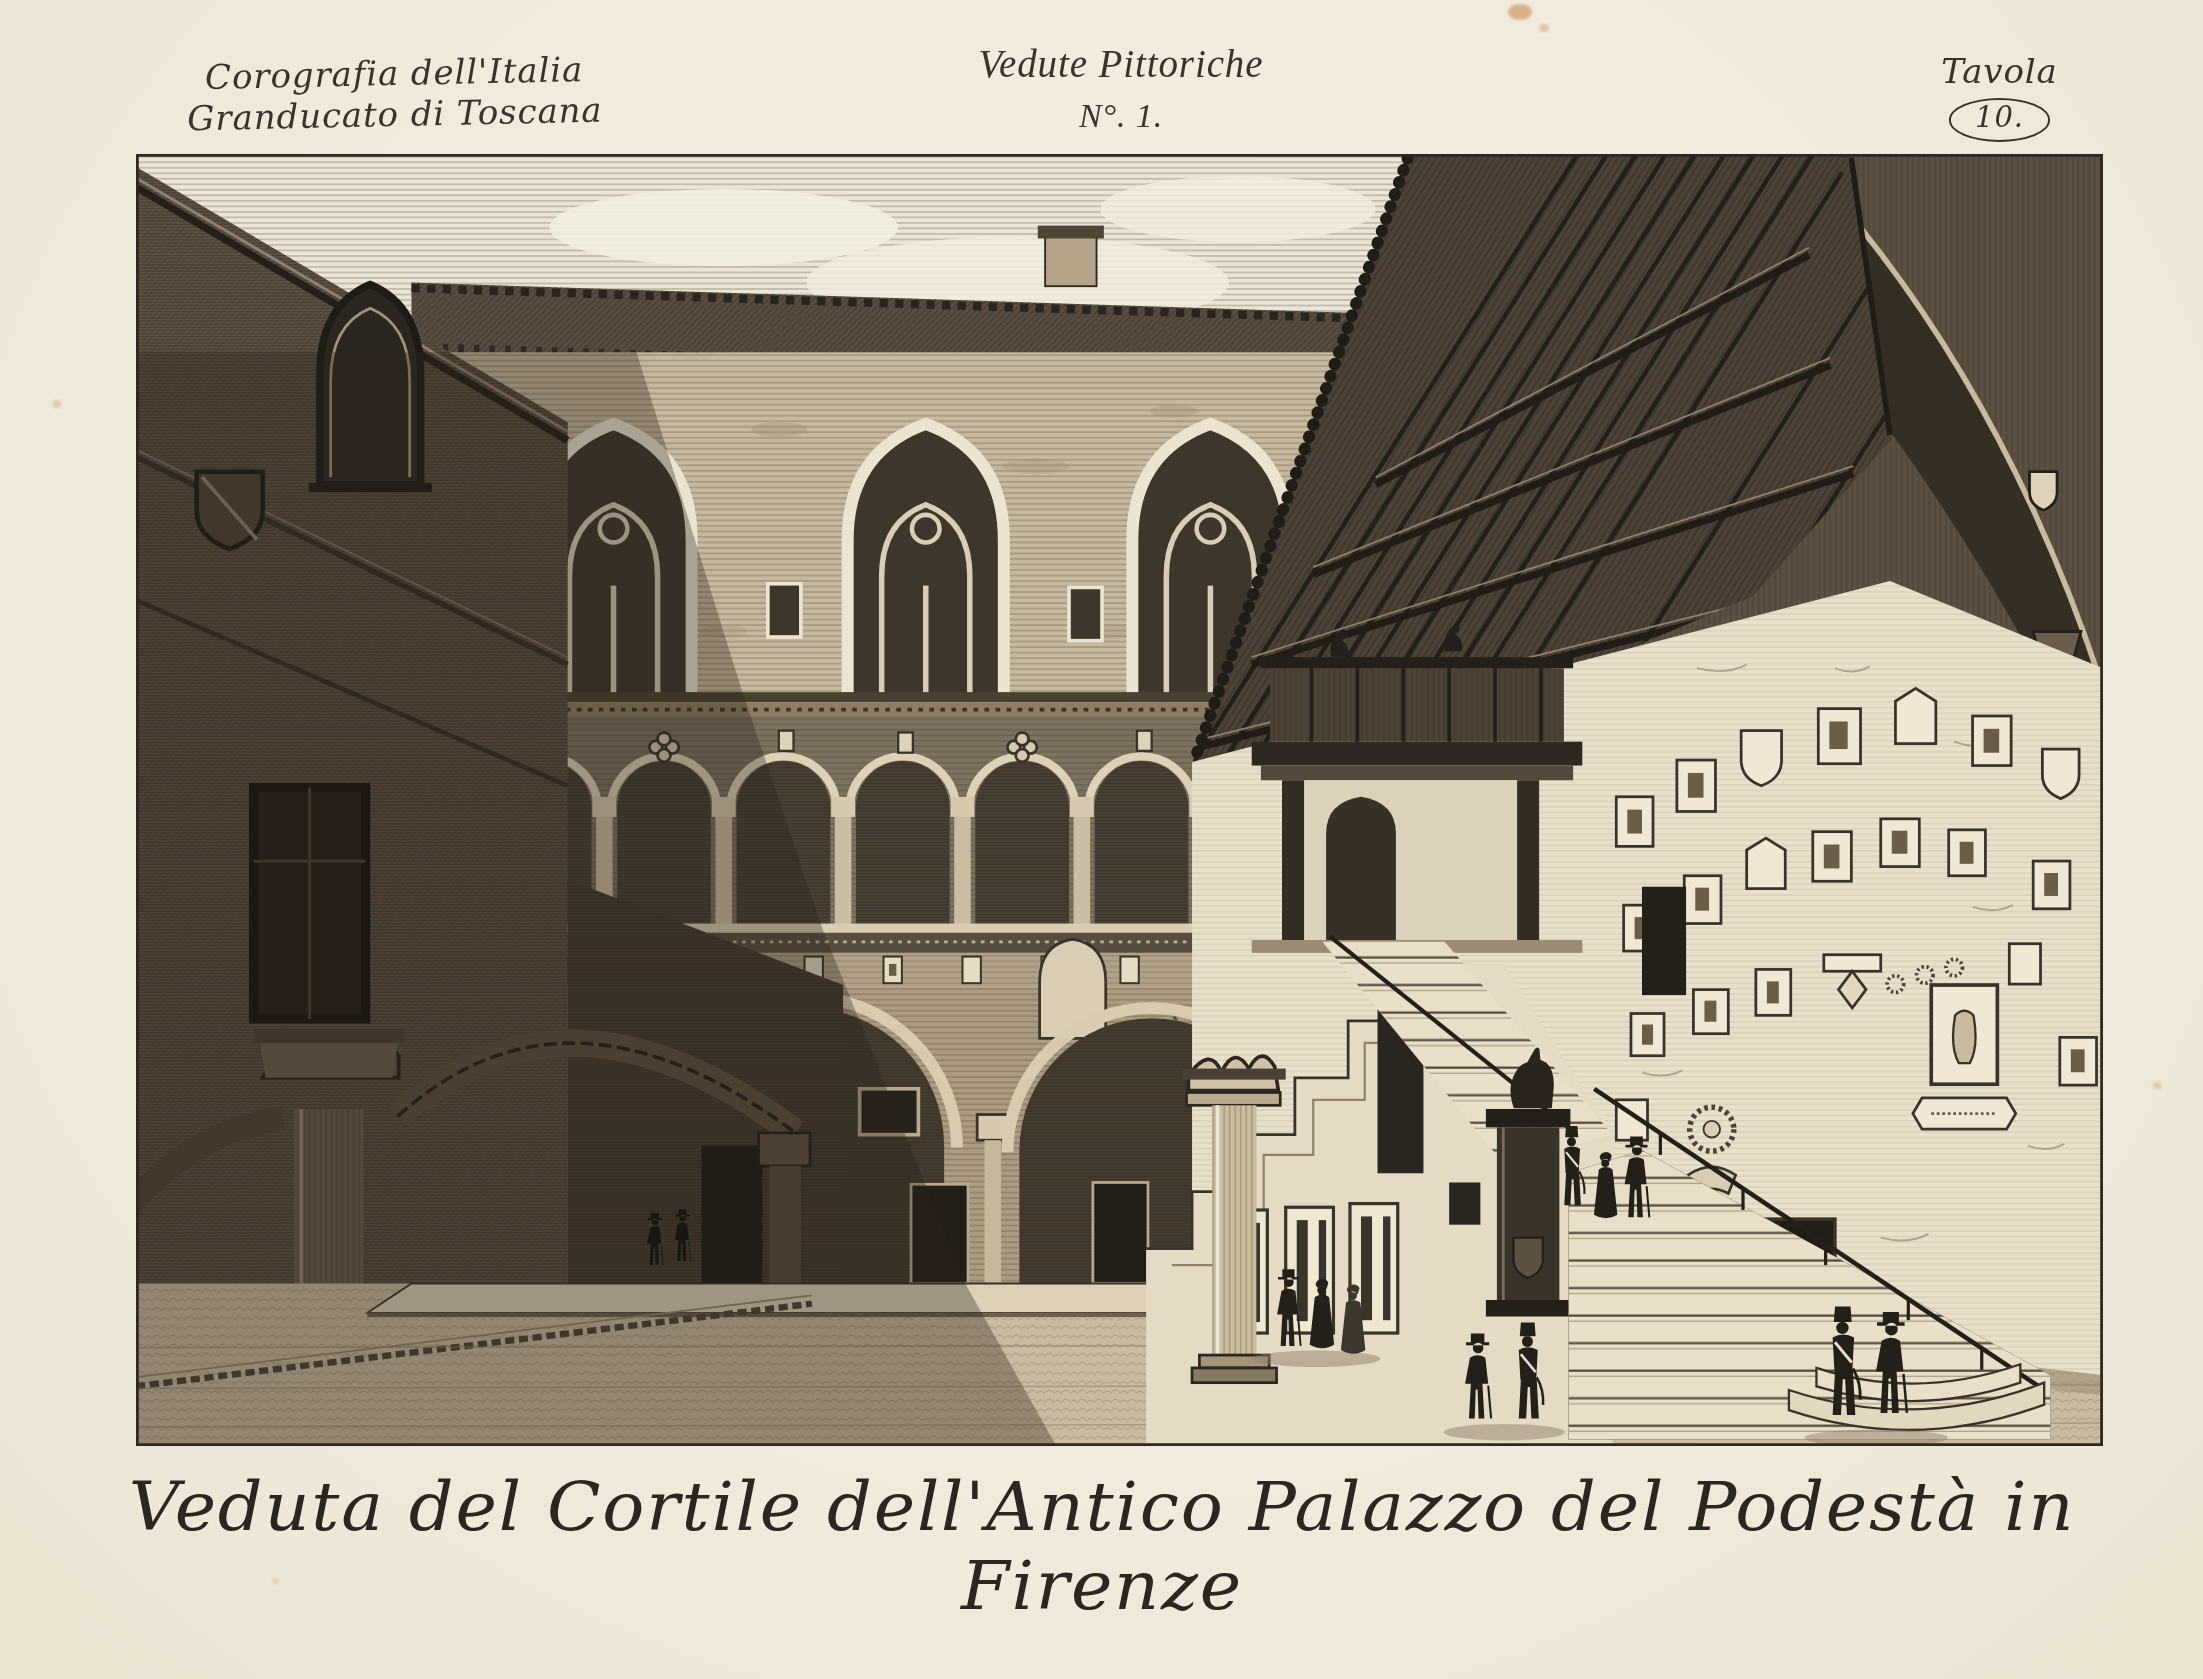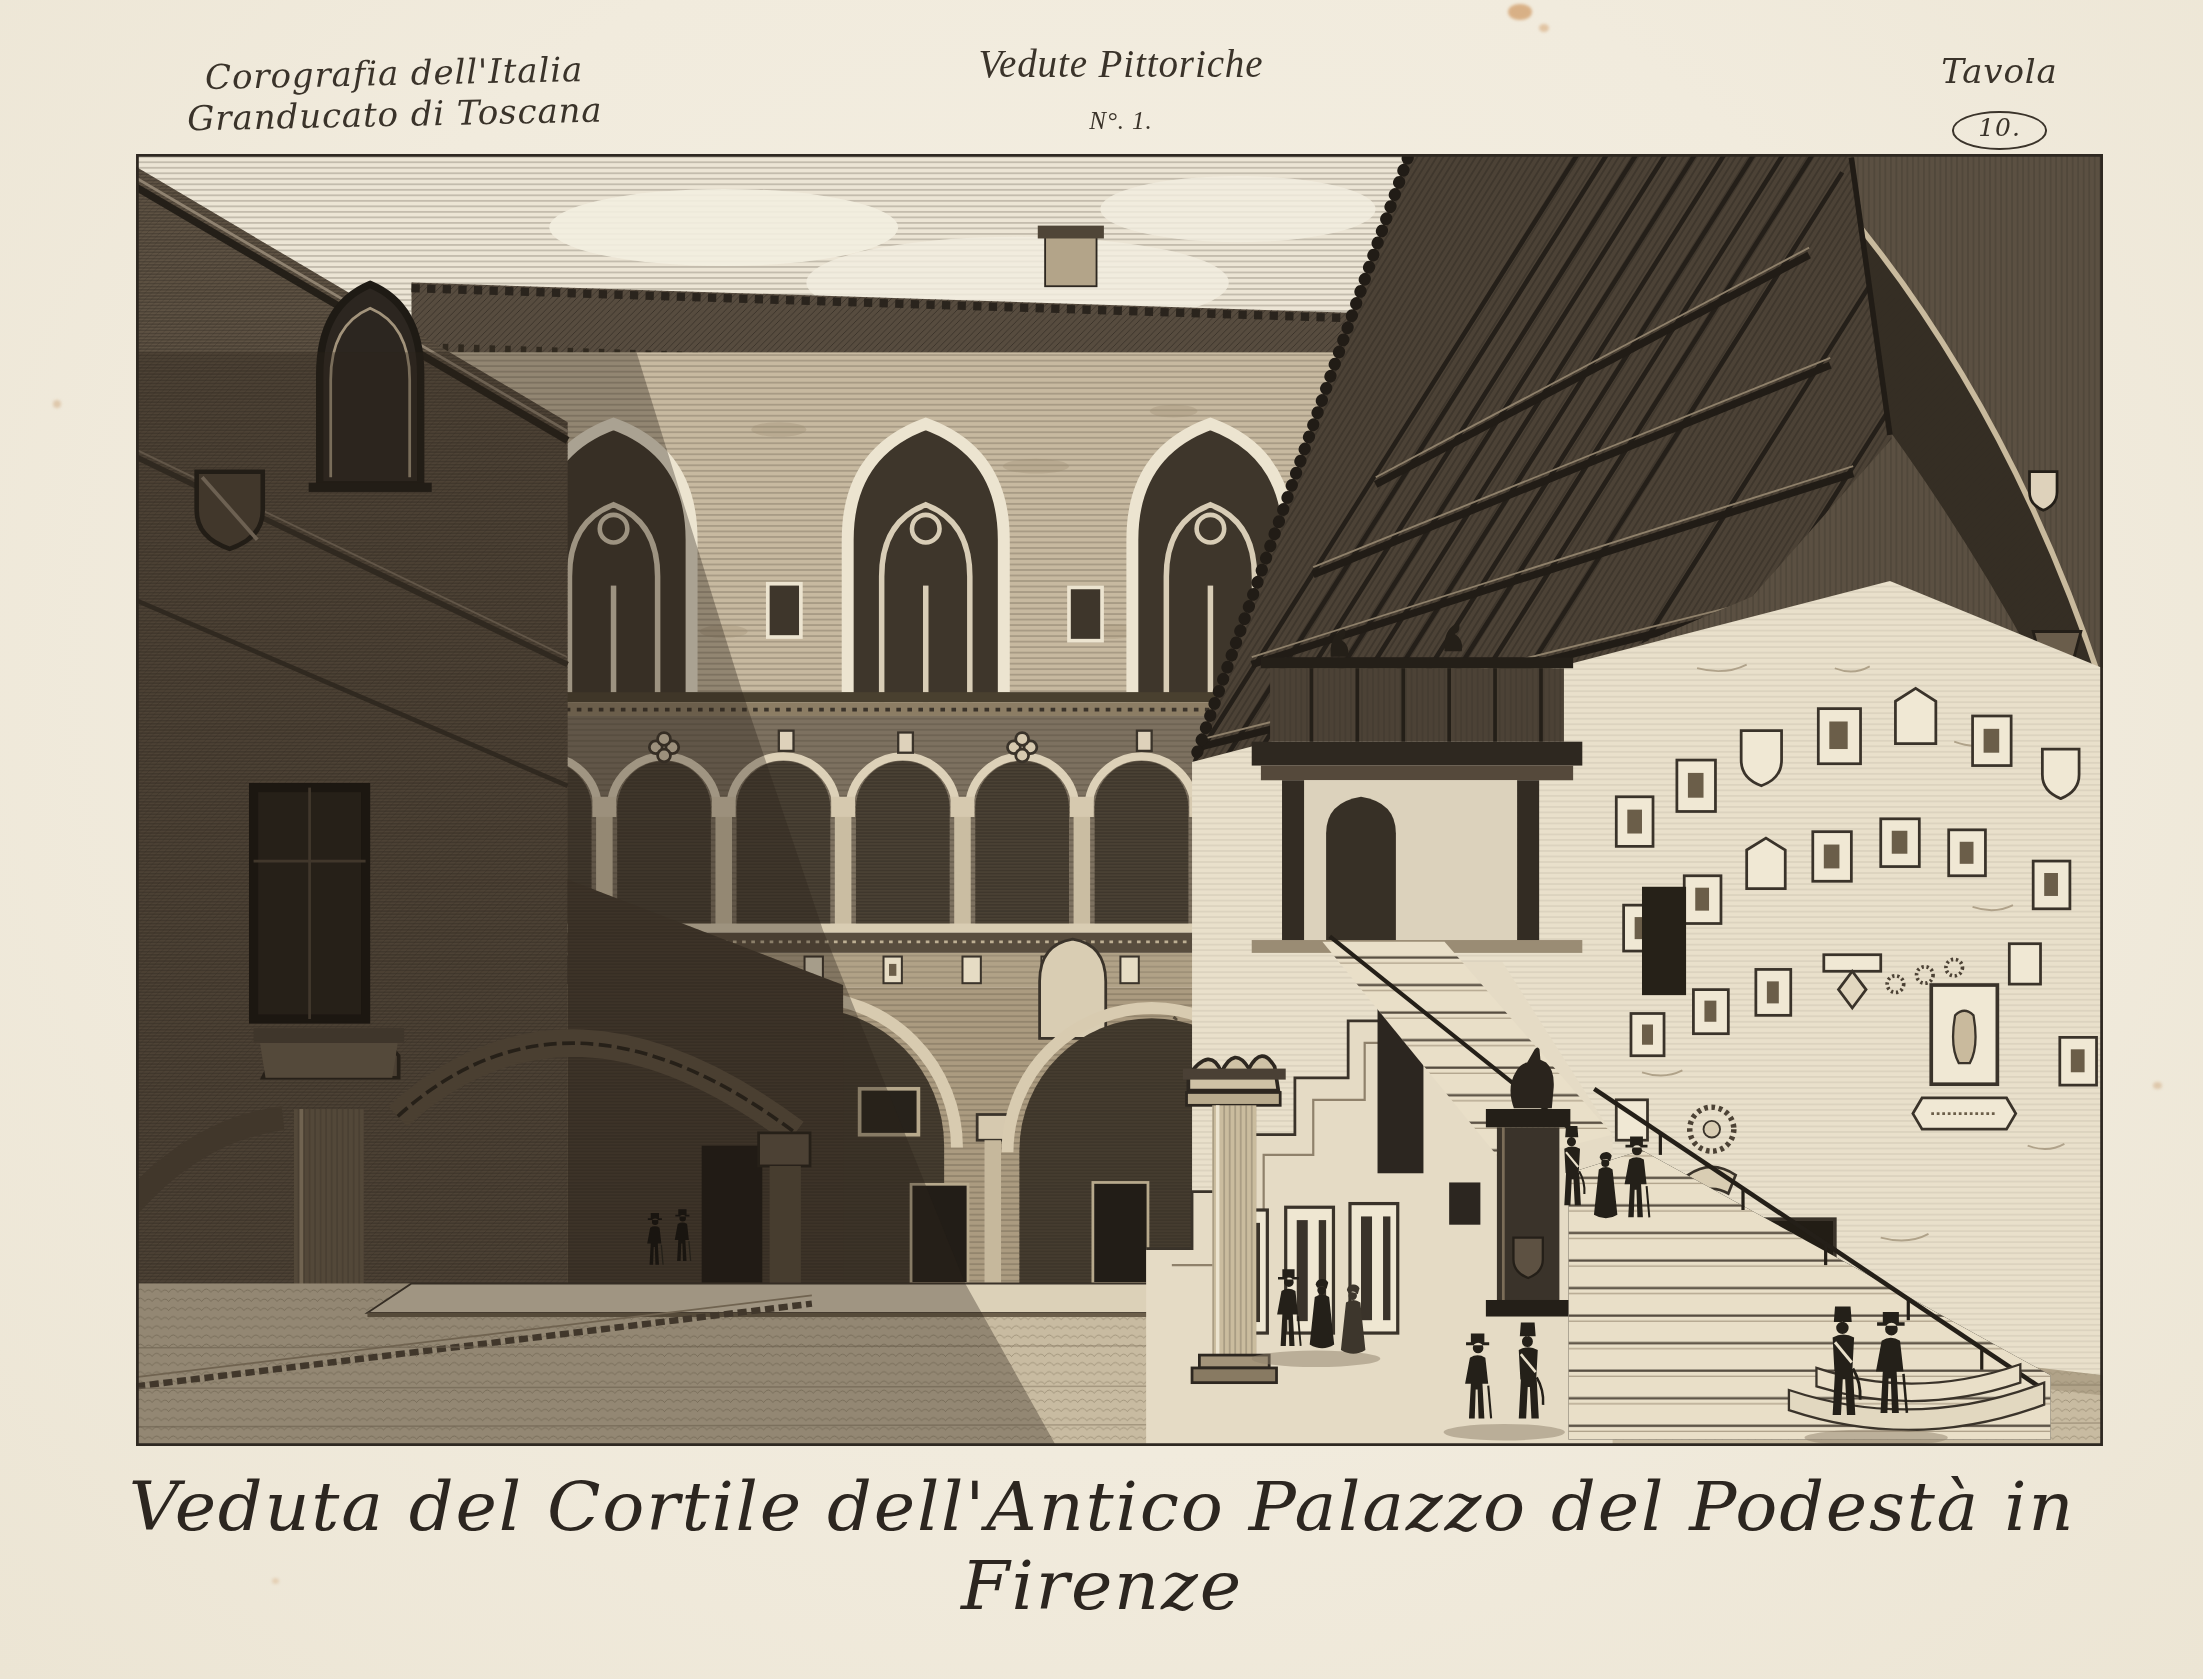--- a/index.html
+++ b/index.html
@@ -14,7 +14,7 @@
   .hdr{ position:absolute; text-align:center; line-height:1.22; }
   .hdr-left{ left:119px; top:53px; width:551px; font-size:34px; transform:rotate(-1.2deg); }
   .hdr-center{ left:882px; top:40px; width:478px; font-size:39px;font-family:Liberation Serif, serif; }
-  .hdr-center .sub{ font-size:25px; display:block; margin-top:18px; }
+  .hdr-center .sub{ font-size:34px; display:block; margin-top:7px; }
   .hdr-right{ left:1848px; top:51px; width:303px; font-size:34px; }
   .oval{ display:inline-block; margin-top:19px; padding:0px 24px 3.7px 24px;
          border:2.3px solid #3a332a; border-radius:50%; font-size:25px; }

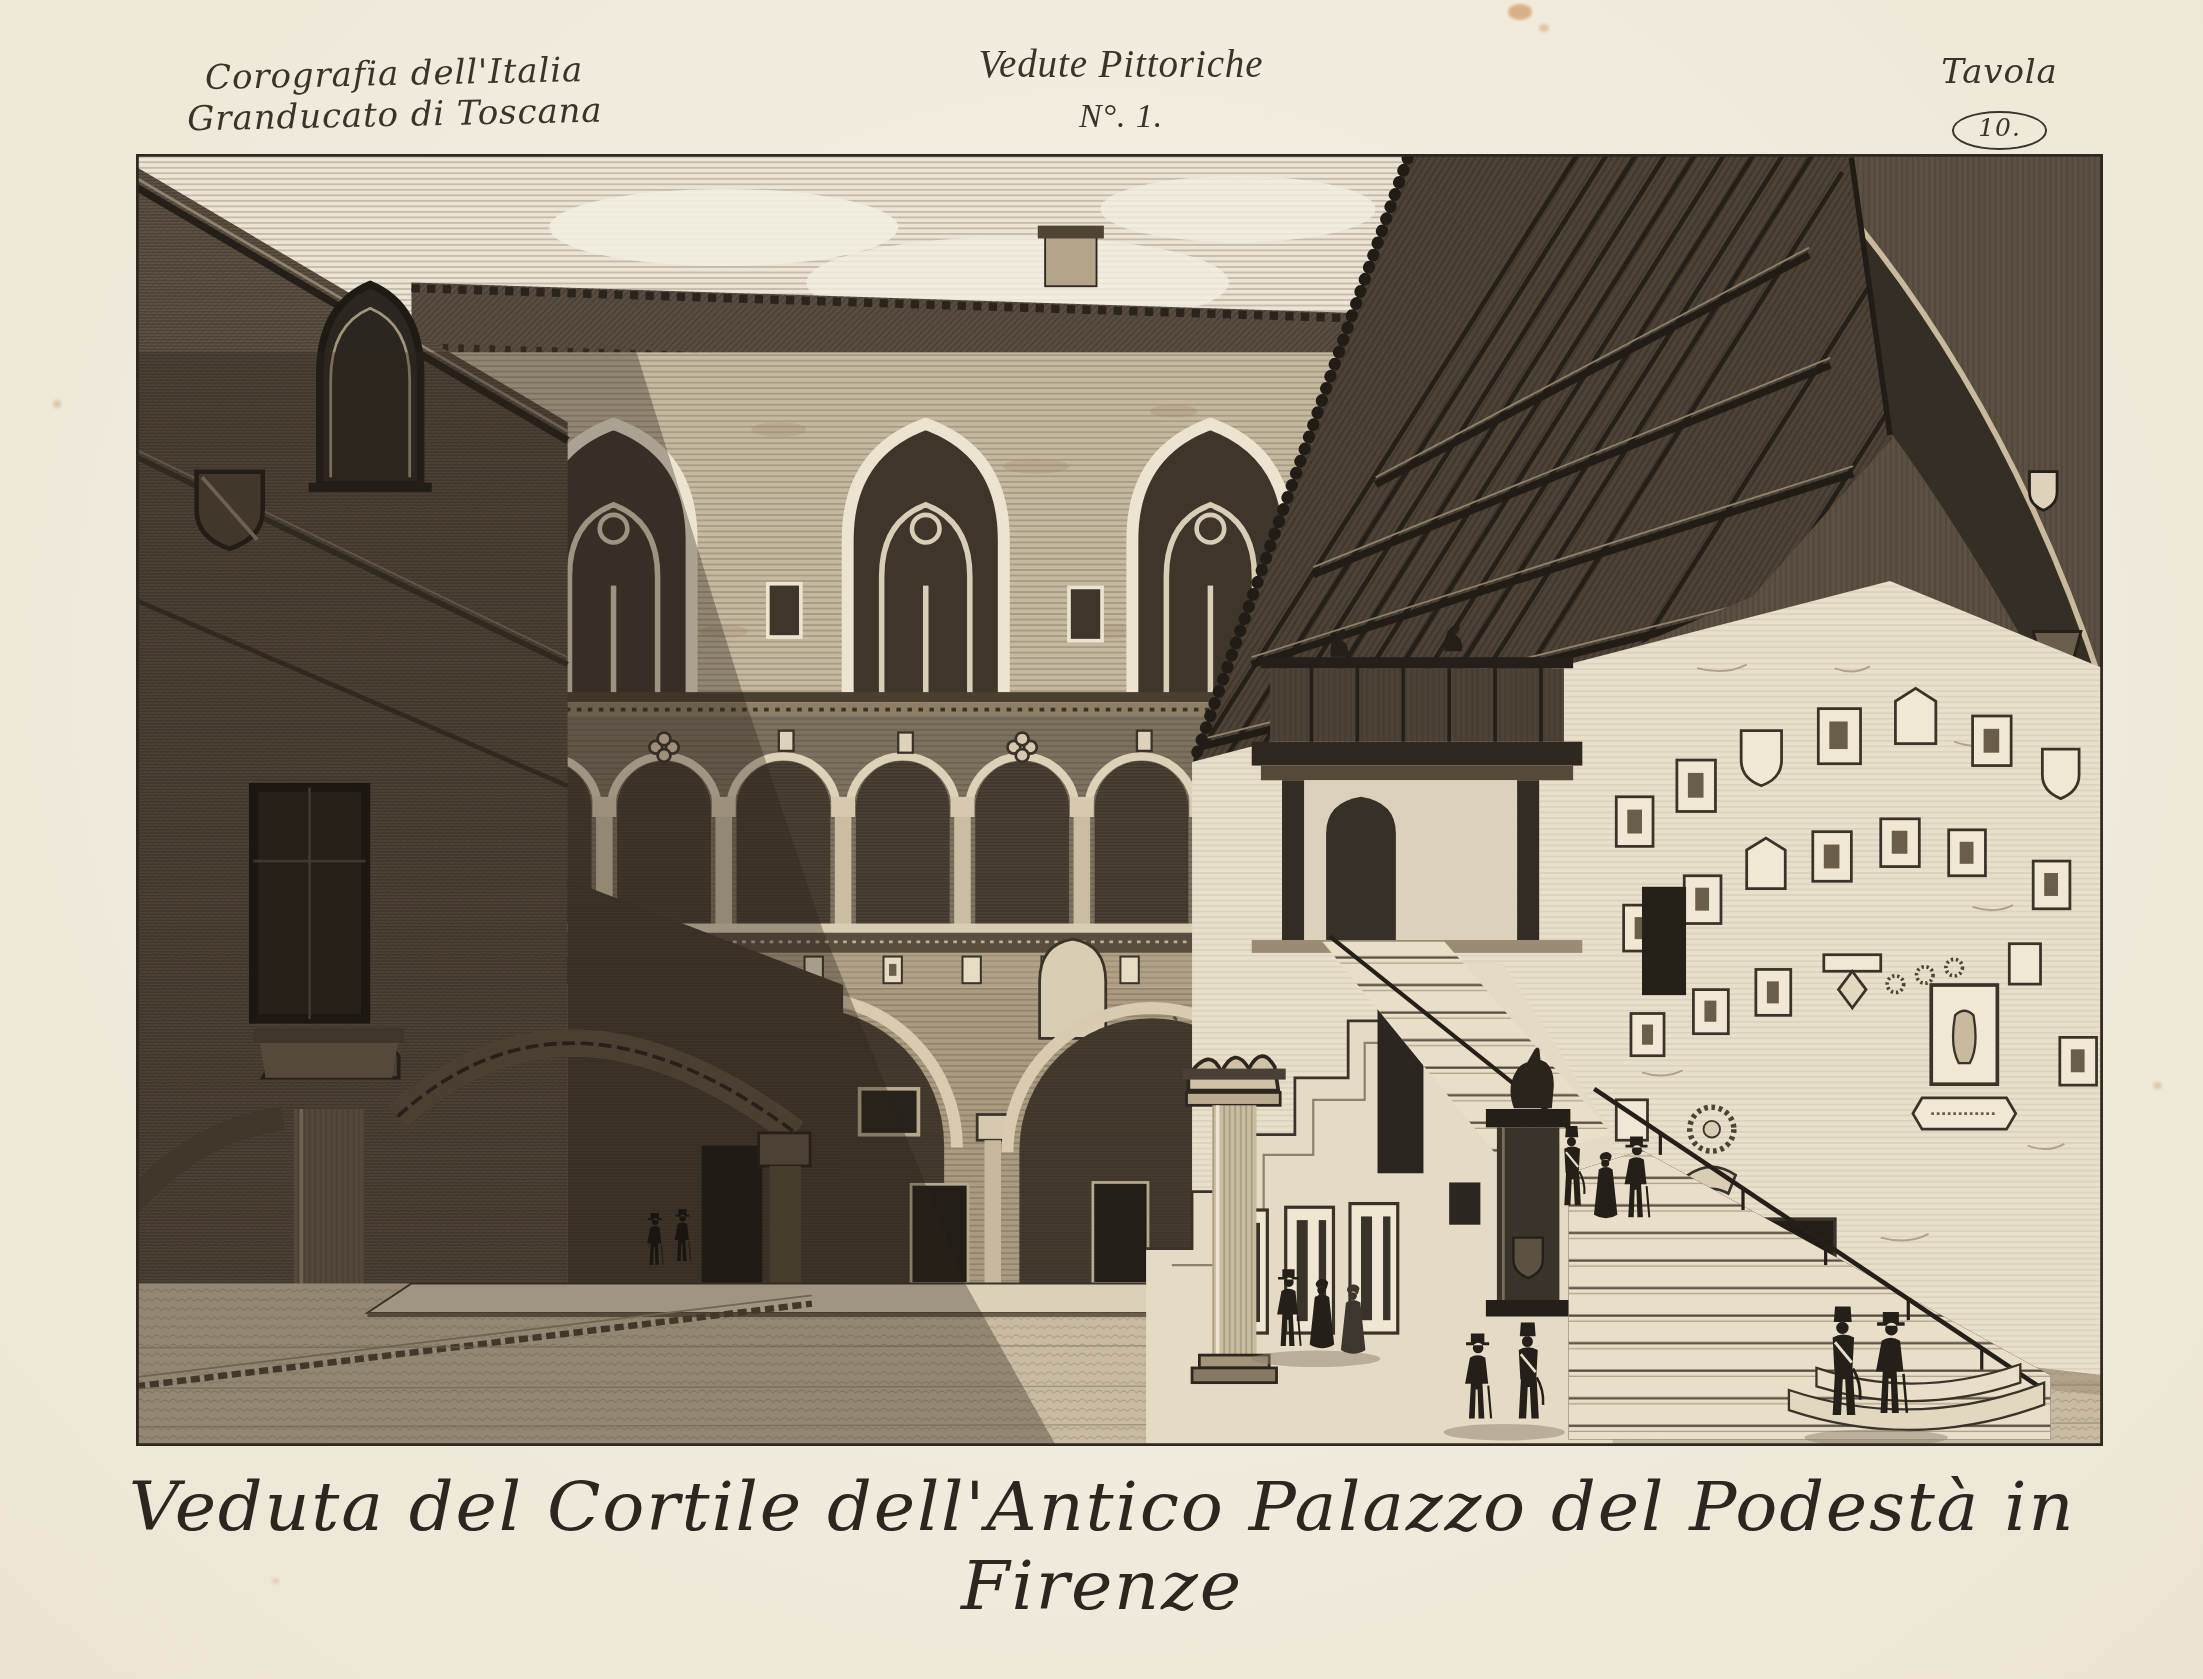--- a/index.html
+++ b/index.html
@@ -16,8 +16,8 @@
   .hdr-center{ left:882px; top:40px; width:478px; font-size:39px;font-family:Liberation Serif, serif; }
   .hdr-center .sub{ font-size:34px; display:block; margin-top:7px; }
   .hdr-right{ left:1848px; top:51px; width:303px; font-size:34px; }
-  .oval{ display:inline-block; margin-top:19px; padding:0px 24px 3.7px 24px;
-         border:2.3px solid #3a332a; border-radius:50%; font-size:25px; }
+  .oval{ display:inline-block; margin-top:6px; padding:0px 24px 3.7px 24px;
+         border:2.3px solid #3a332a; border-radius:50%; font-size:29px; }
   .caption{ position:absolute; left:92px; top:1464px; width:2020px; text-align:center;
             font-size:70px; font-style:italic; letter-spacing:1.8px; color:#2c2620;
             transform:scaleY(.97); }

